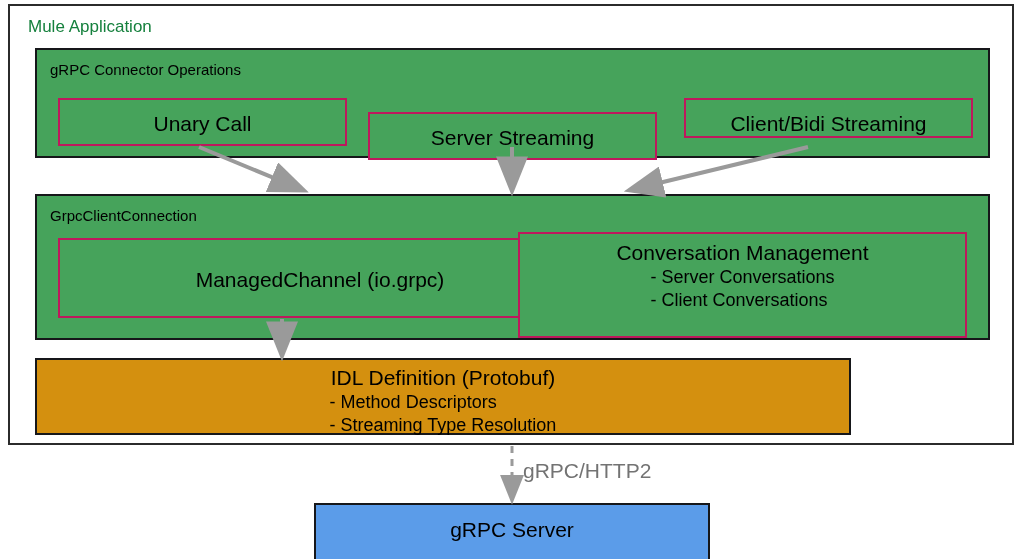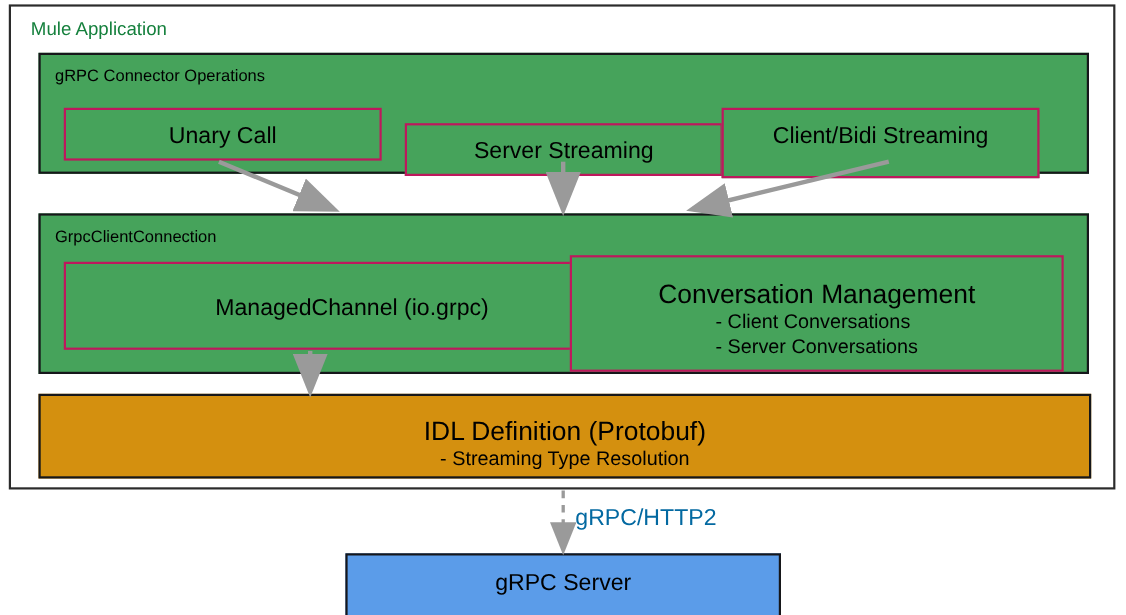--- a/index.html
+++ b/index.html
@@ -146,7 +146,7 @@
     <div class="center-label" style="top:11px;">Server Streaming</div>
   </div>
 
-  <div class="box green-inner" style="left:656px; top:98px; width:289px; height:64px;">
+  <div class="box green-inner" style="left:684px; top:98px; width:289px; height:40px;">
     <div class="center-label" style="top:11px;">Client/Bidi Streaming</div>
   </div>
 

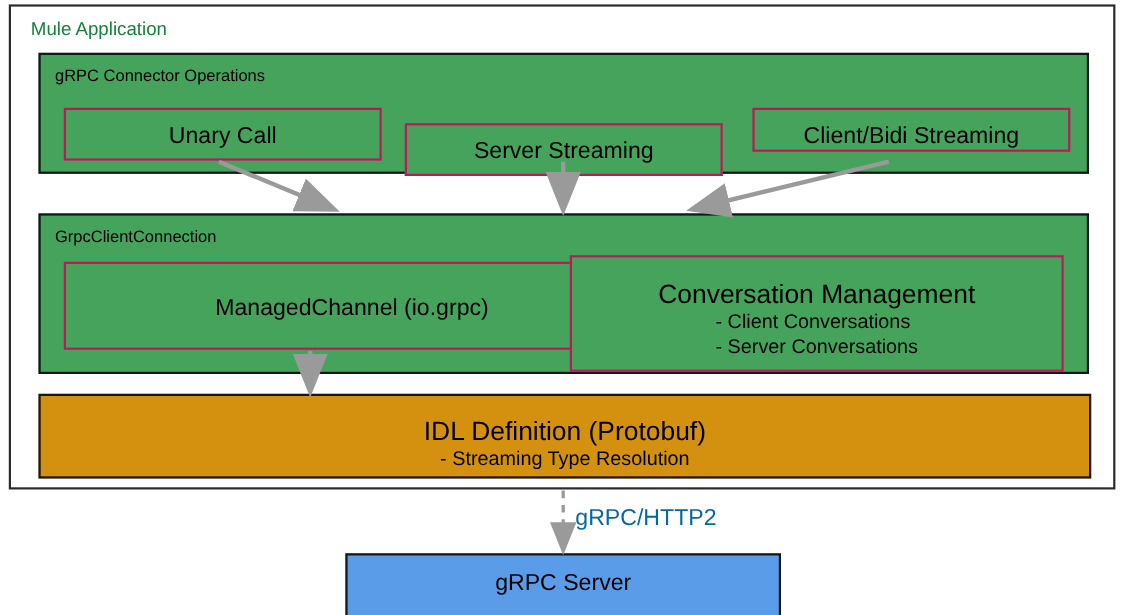--- a/index.html
+++ b/index.html
@@ -89,10 +89,9 @@
     color: #000;
   }
   .multiline .head {
-    font-size: 24px;
+    font-size: 21px;
     line-height: 26px;
     display: block;
-    margin-top: 15px;
   }
   .multiline .bullets {
     display: inline-block;

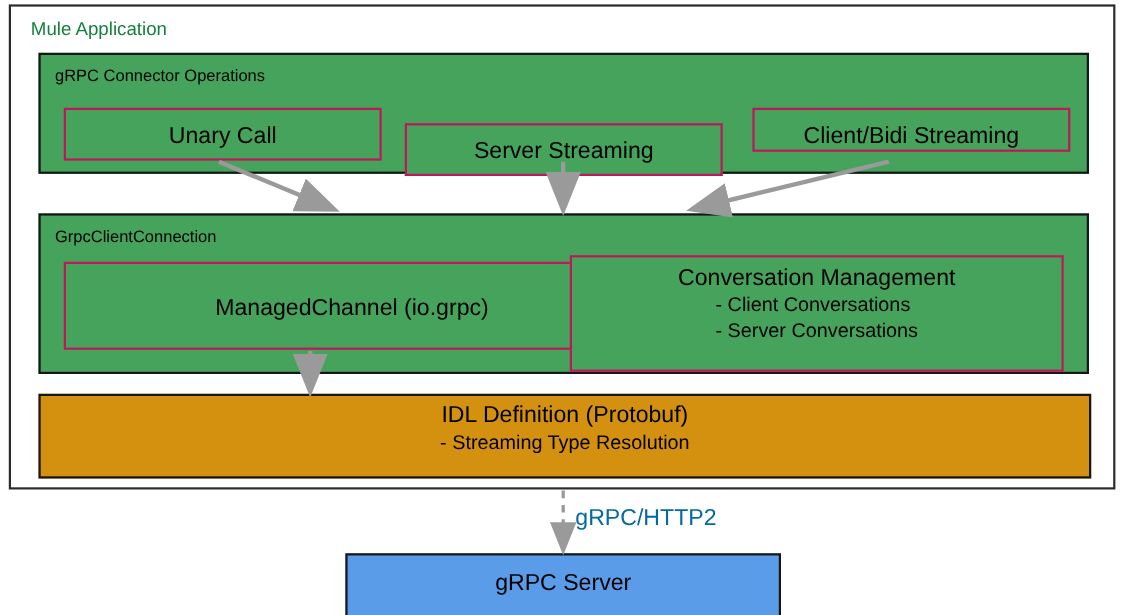--- a/index.html
+++ b/index.html
@@ -161,8 +161,8 @@
     <div class="multiline" style="top:6px;">
       <span class="head">Conversation Management</span>
       <span class="bullets">
+        <span>- Server Conversations</span>
         <span>- Client Conversations</span>
-        <span>- Server Conversations</span>
       </span>
     </div>
   </div>

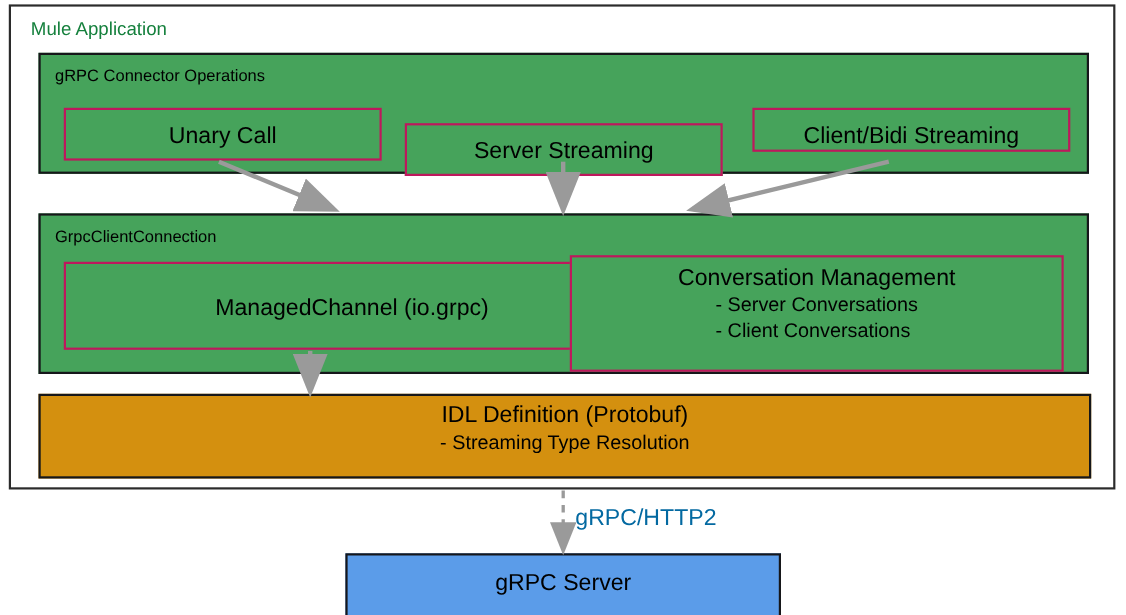--- a/index.html
+++ b/index.html
@@ -167,7 +167,7 @@
     </div>
   </div>
 
-  <div class="box orange" style="left:35px; top:358px; width:957px; height:77px;">
+  <div class="box orange" style="left:35px; top:358px; width:816px; height:77px;">
     <div class="multiline" style="top:5px;">
       <span class="head">IDL Definition (Protobuf)</span>
       <span class="bullets">

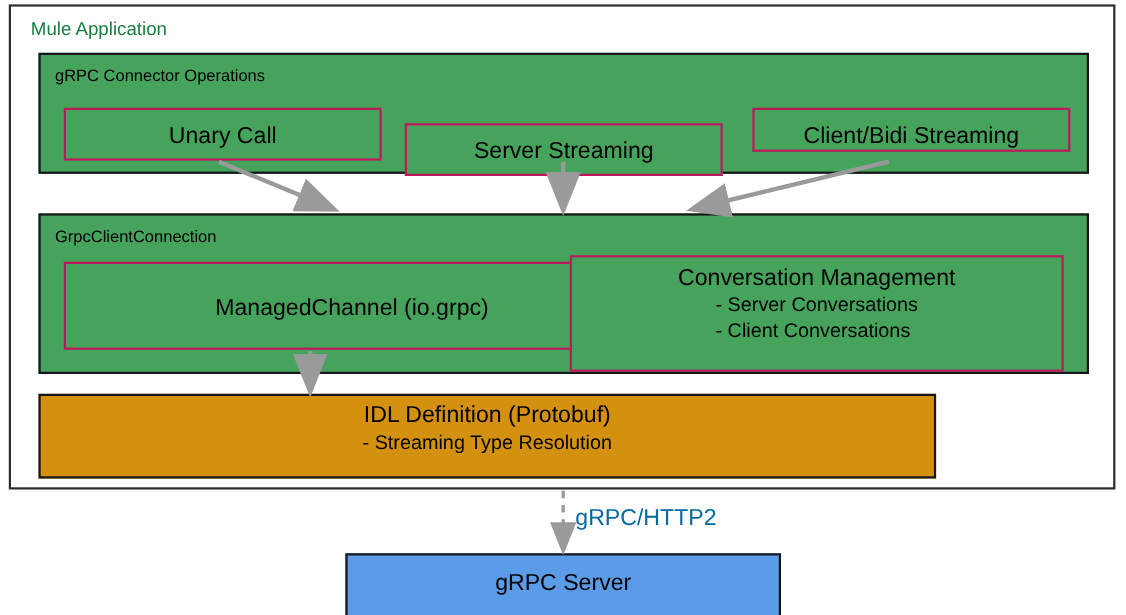--- a/index.html
+++ b/index.html
@@ -171,6 +171,7 @@
     <div class="multiline" style="top:5px;">
       <span class="head">IDL Definition (Protobuf)</span>
       <span class="bullets">
+        <span>- Method Descriptors</span>
         <span>- Streaming Type Resolution</span>
       </span>
     </div>

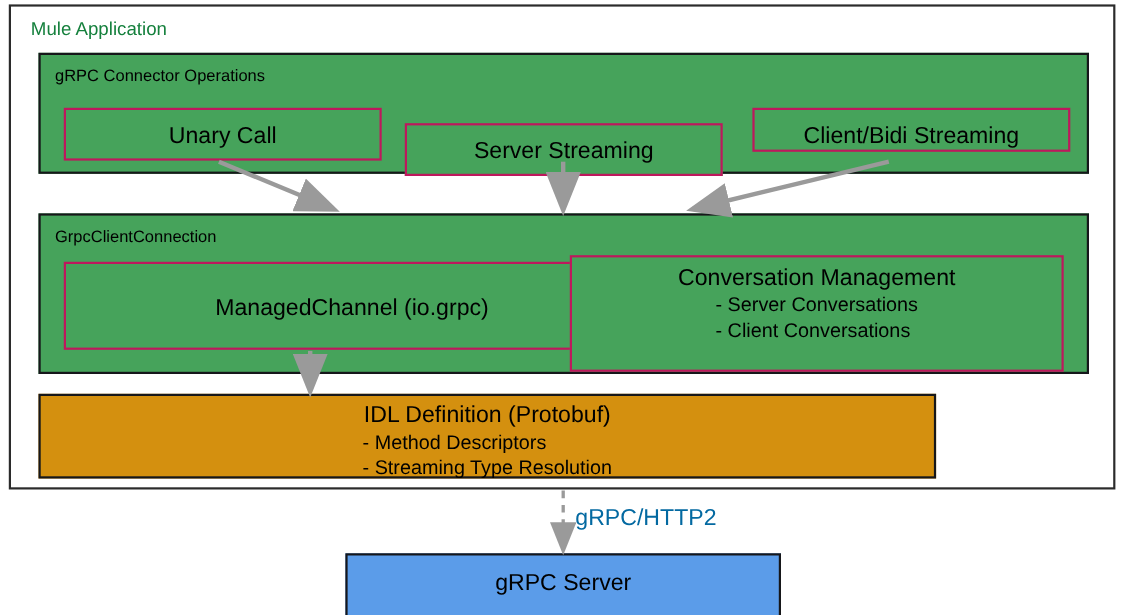--- a/index.html
+++ b/index.html
@@ -120,7 +120,7 @@
     top: 458px;
     font-size: 21px;
     line-height: 25px;
-    color: #0369a1;
+    color: #737373;
     white-space: nowrap;
   }
 </style>

